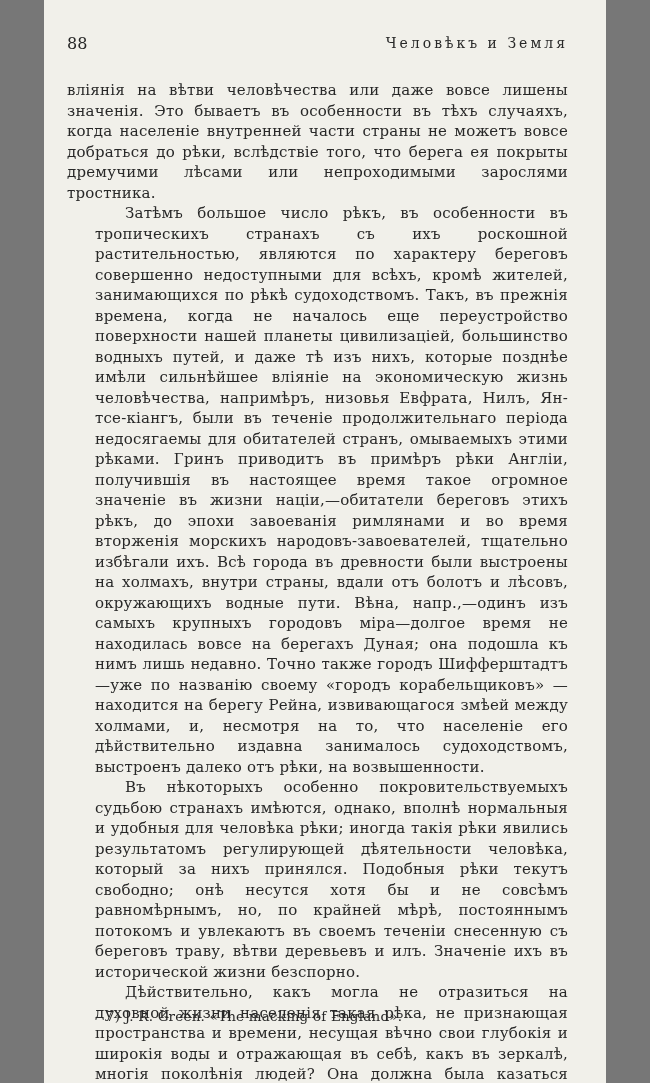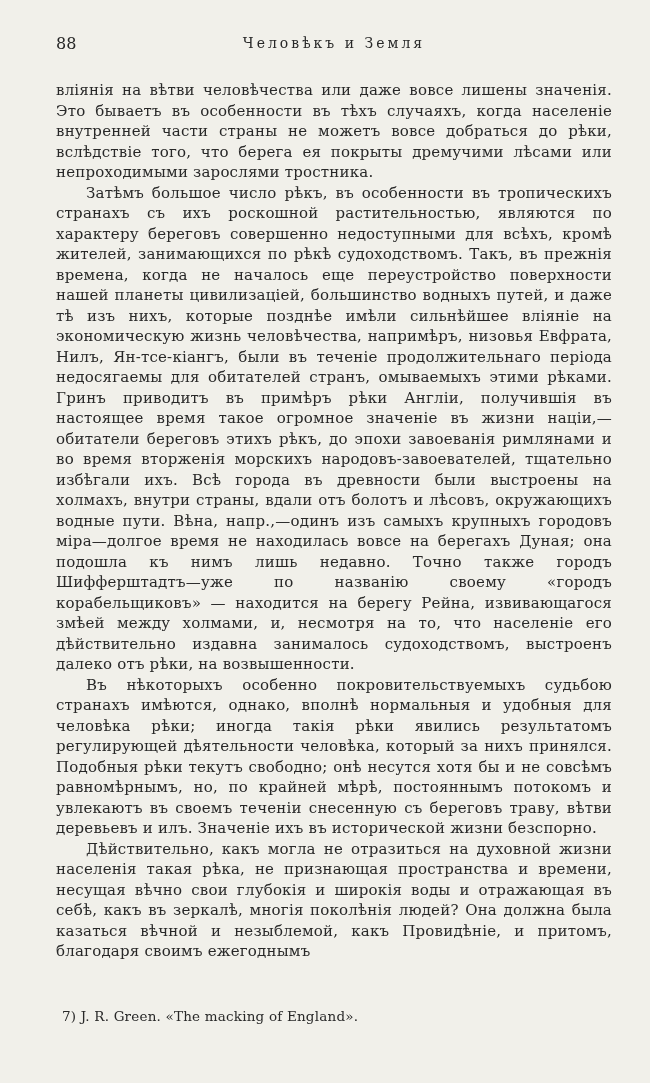--- a/index.html
+++ b/index.html
@@ -9,13 +9,13 @@
   }
   .page {
     position: relative;
-    width: 650px;
+    width: 562px;
     height: 1083px;
     margin: 0 auto;
     background: #f1f0ea;
     color: #282828;
     box-sizing: border-box;
-    padding: 34px 38px 0 56px;
+    padding: 34px 38px 0 23px;
     overflow: hidden;
   }
   .running-header {

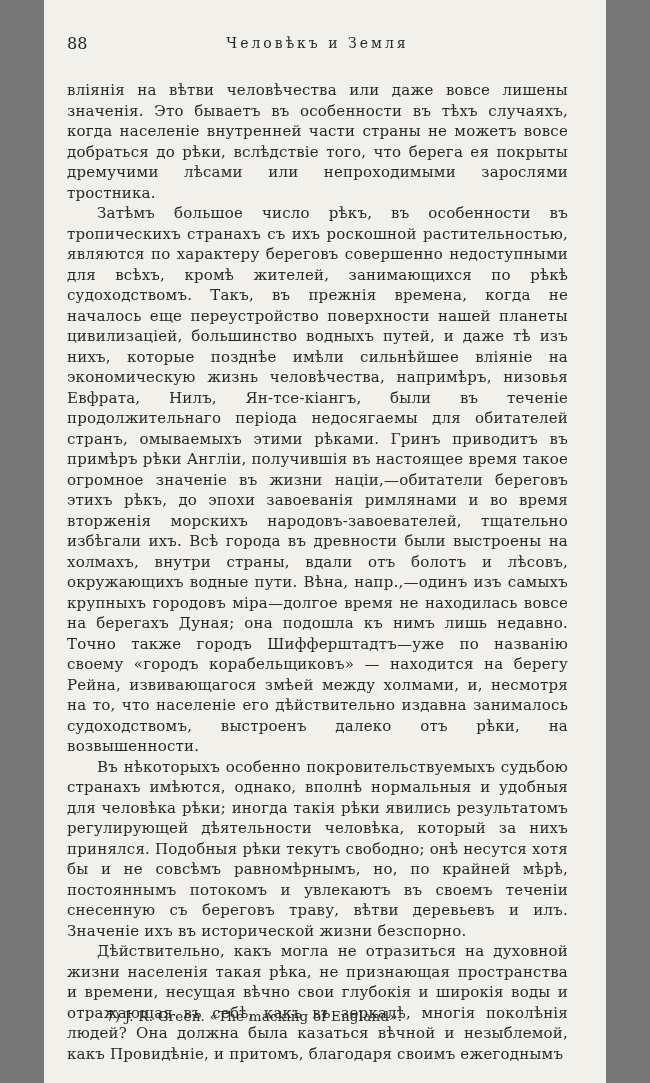--- a/index.html
+++ b/index.html
@@ -34,7 +34,7 @@
     left: 0;
     right: 0;
     top: 1px;
-    text-align: center;
+    text-align: right;
     font-size: 14px;
     letter-spacing: 3px;
   }

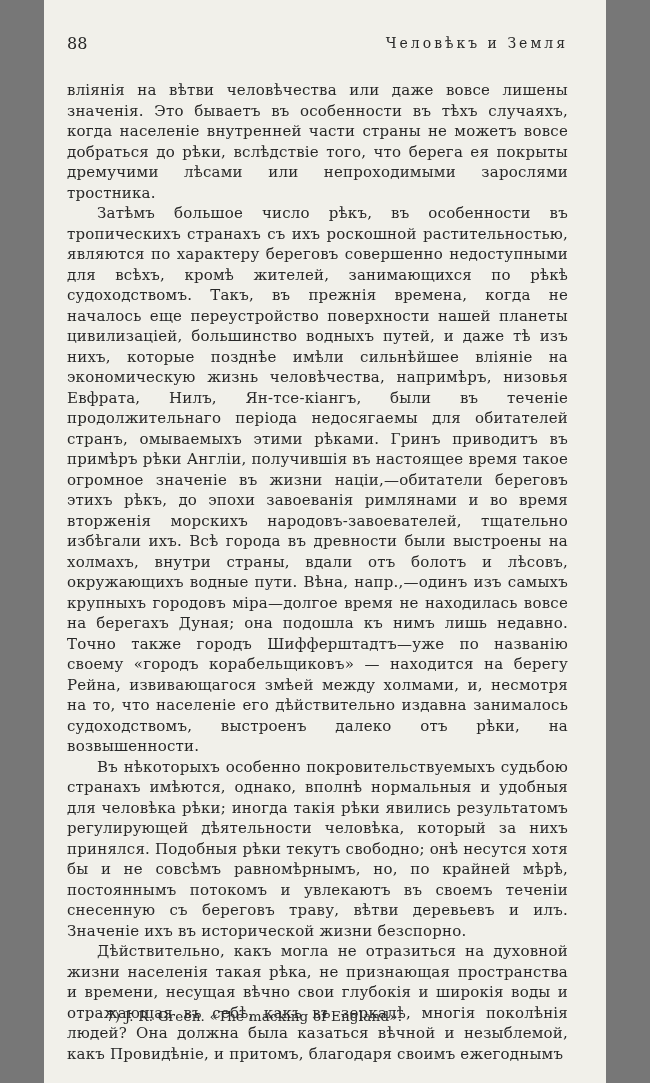--- a/index.html
+++ b/index.html
@@ -45,7 +45,7 @@
     letter-spacing: 0.2px;
   }
   .body-text p { margin: 0; }
-  .body-text p.indent { text-indent: 30px; }
+  .body-text p.indent { text-indent: 30px; margin-left: 28px; }
   .footnote {
     position: absolute;
     left: 62px;

